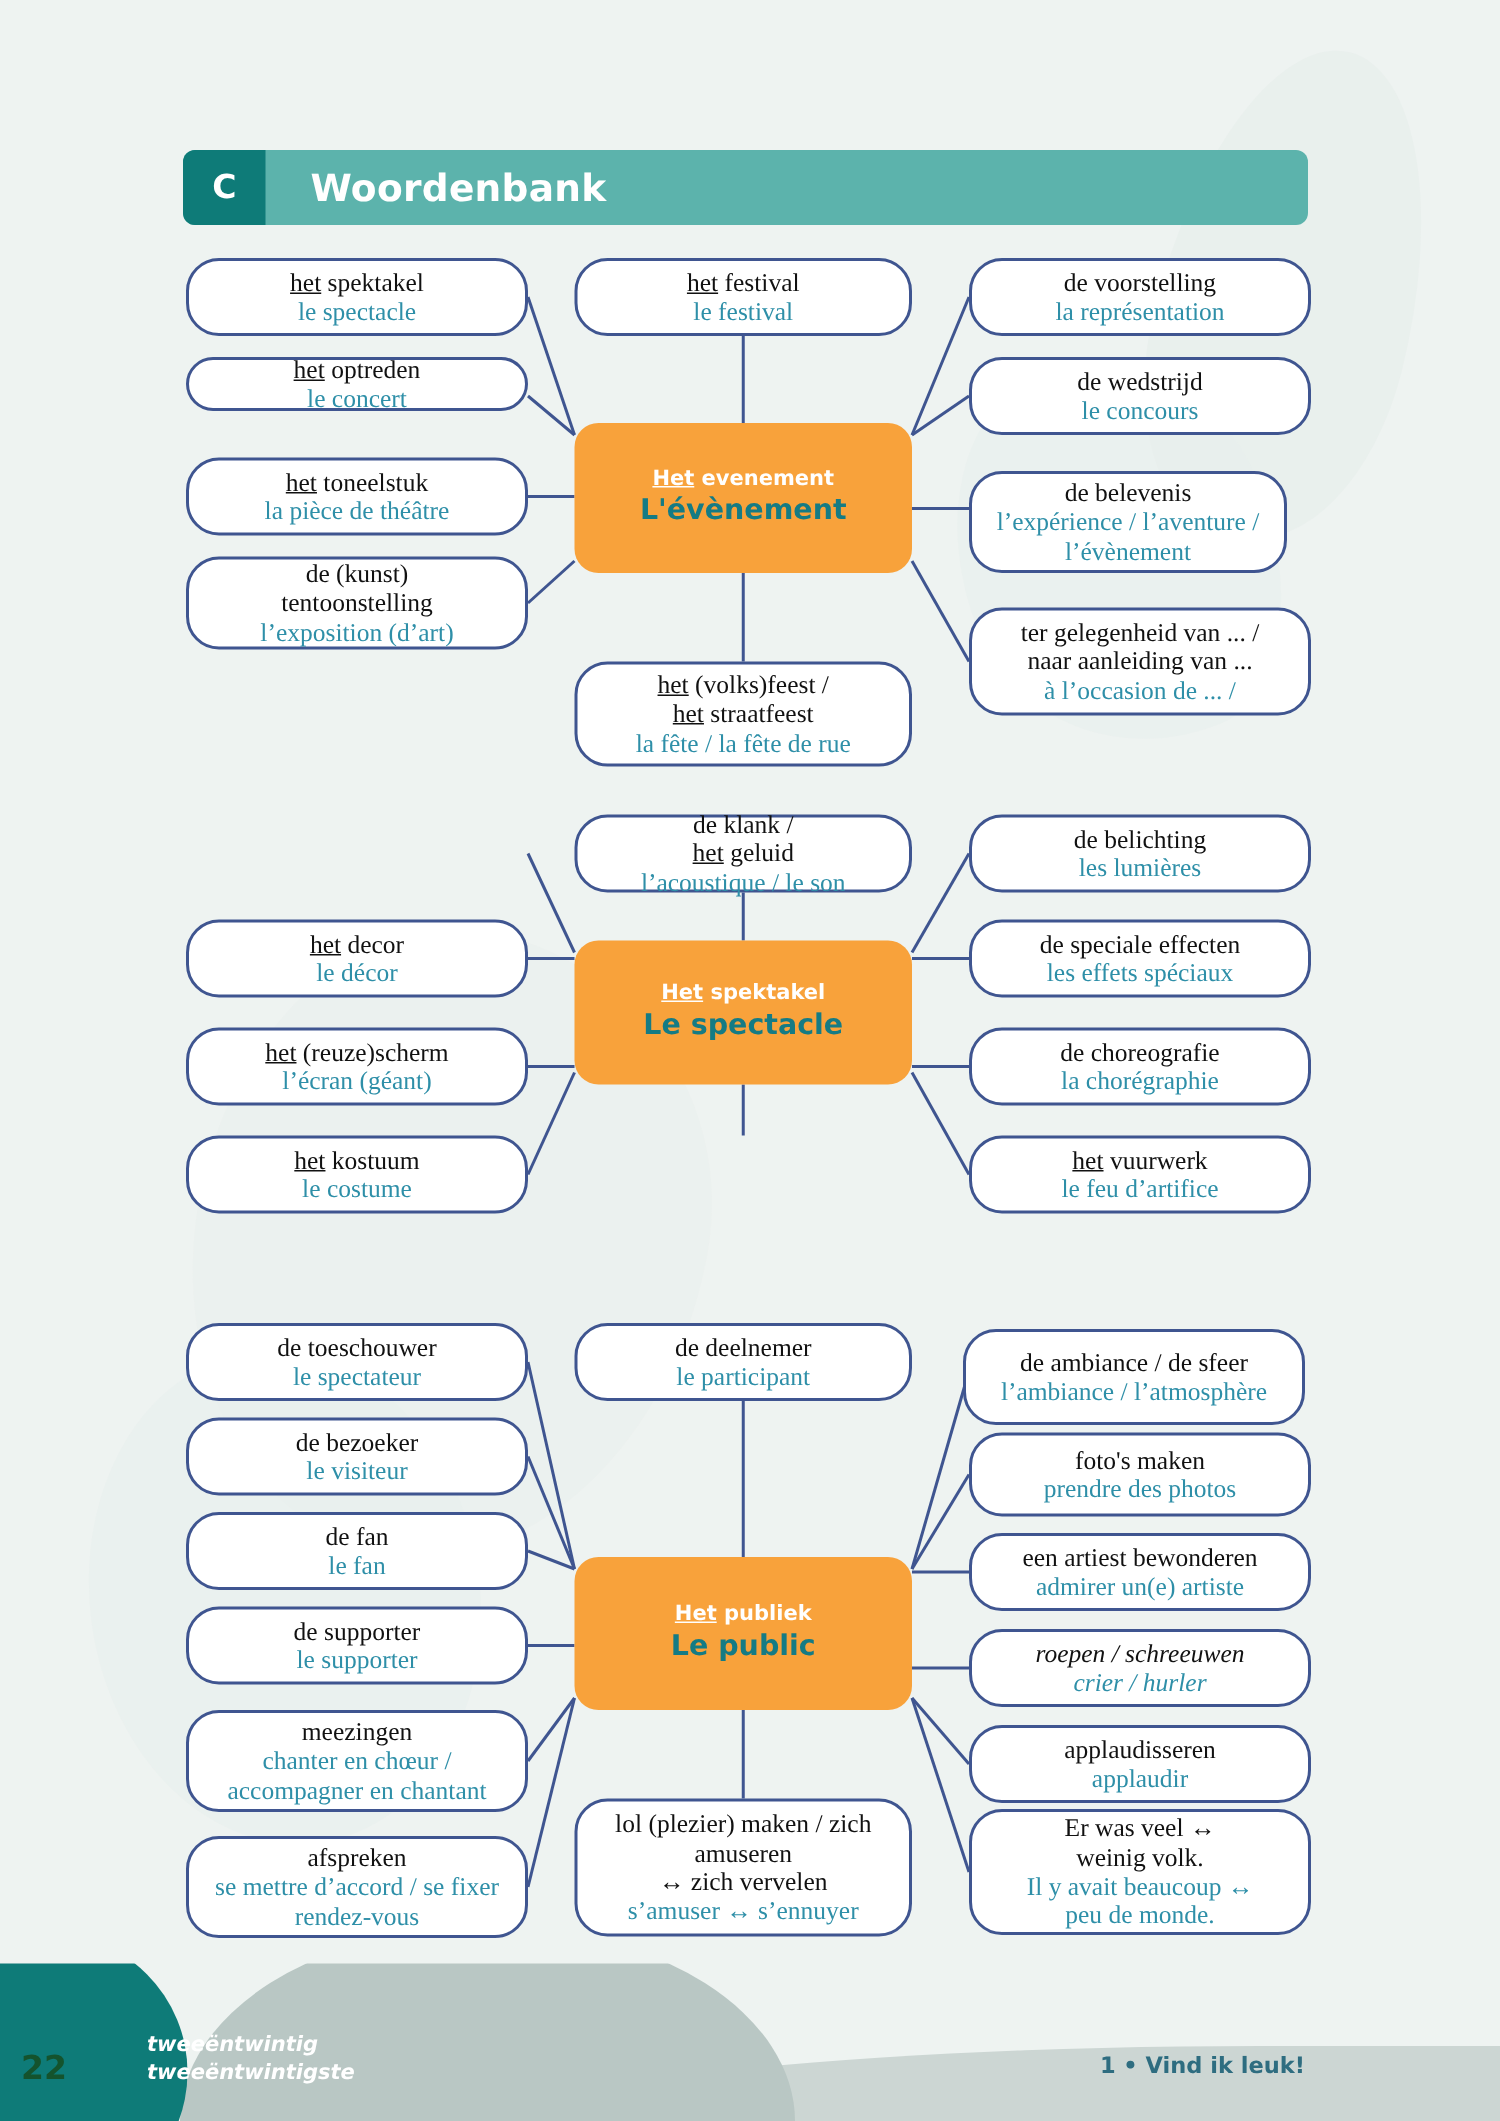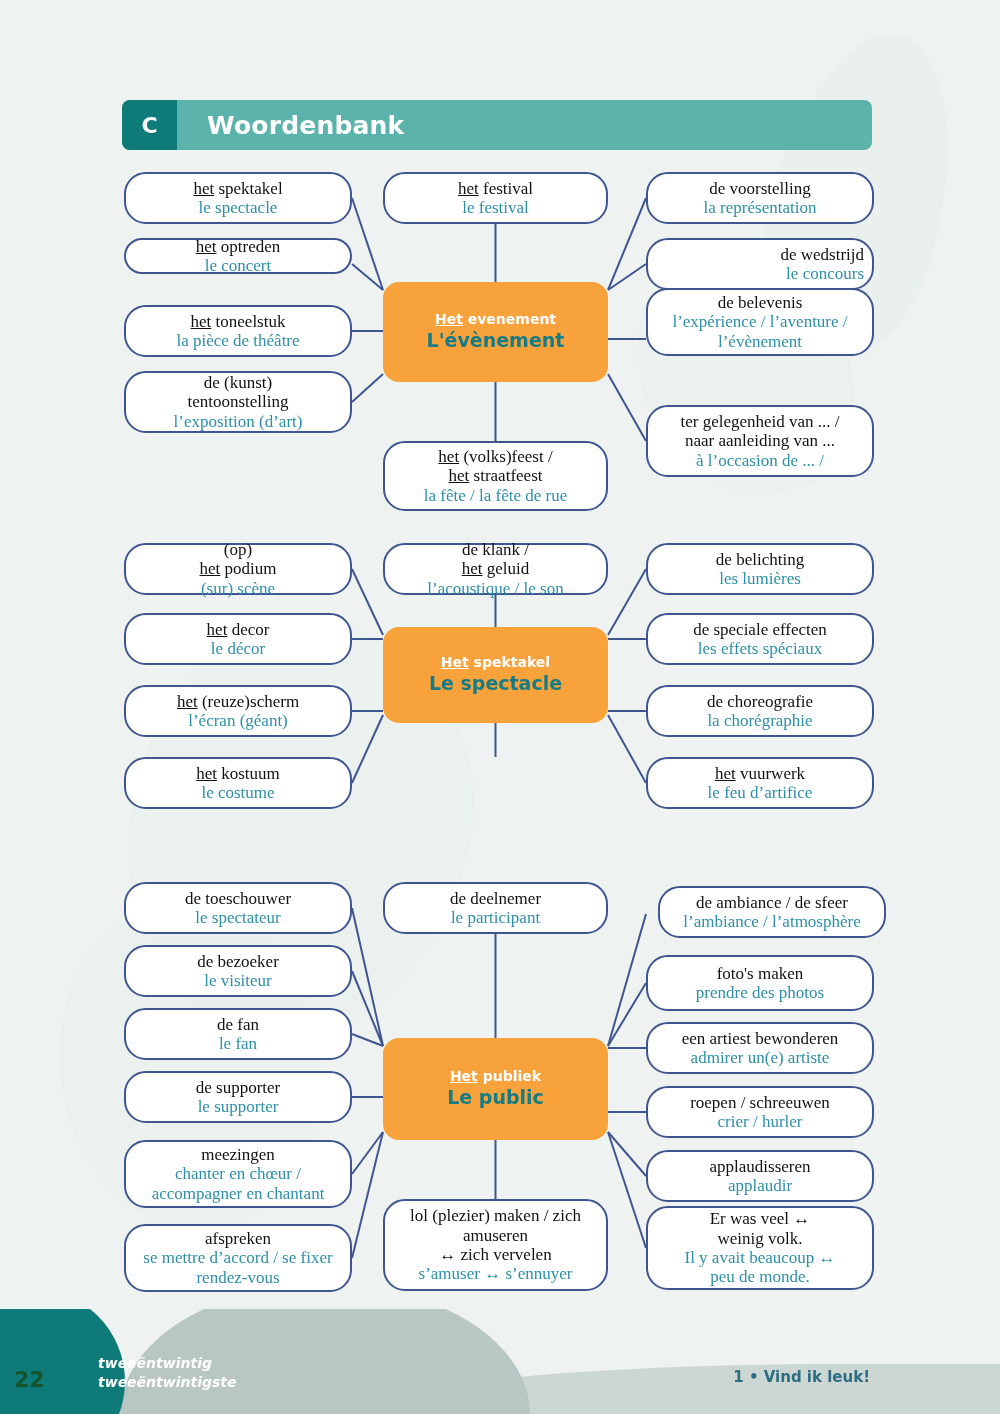--- a/index.html
+++ b/index.html
@@ -131,7 +131,7 @@
         <div class="nl">de voorstelling</div>
         <div class="fr">la représentation</div>
       </div>
-      <div class="node" style="left: 646px; top: 238px; width: 228px; height: 52px; align-items: flex-end;">
+      <div class="node" style="left: 646px; top: 238px; width: 228px; height: 52px;">
         <div class="nl">de wedstrijd</div>
         <div class="fr">le concours</div>
       </div>

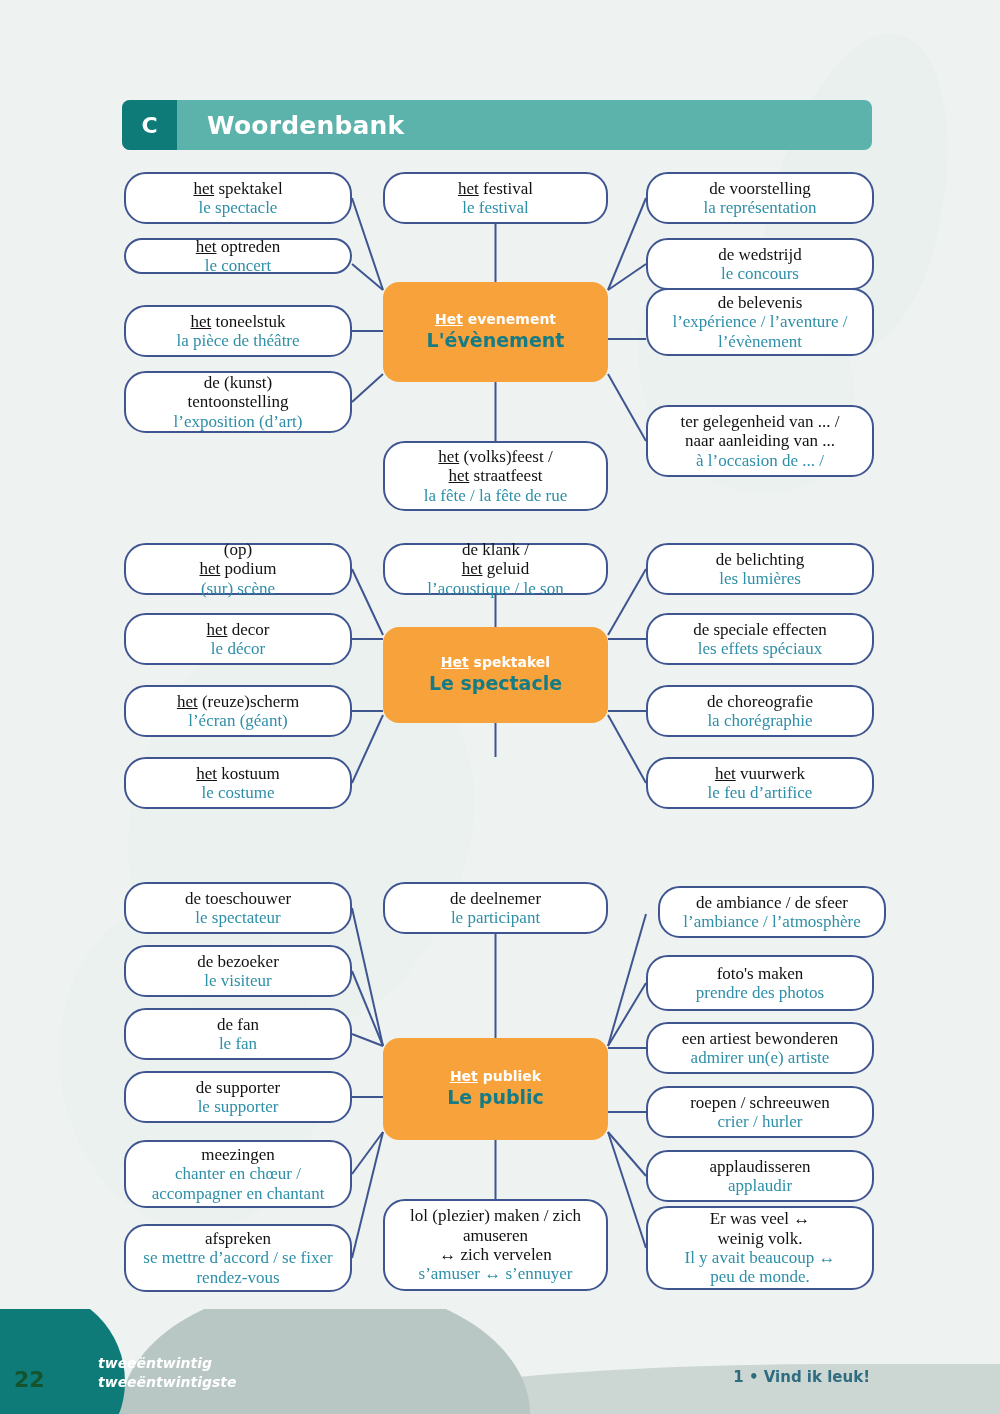--- a/index.html
+++ b/index.html
@@ -135,7 +135,7 @@
         <div class="nl">de wedstrijd</div>
         <div class="fr">le concours</div>
       </div>
-      <div class="node" style="left: 646px; top: 288px; width: 228px; height: 68px;">
+      <div class="node" style="left: 646px; top: 314px; width: 212px; height: 68px;">
         <div class="nl">de belevenis</div>
         <div class="fr">l’expérience / l’aventure /</div>
         <div class="fr">l’évènement</div>

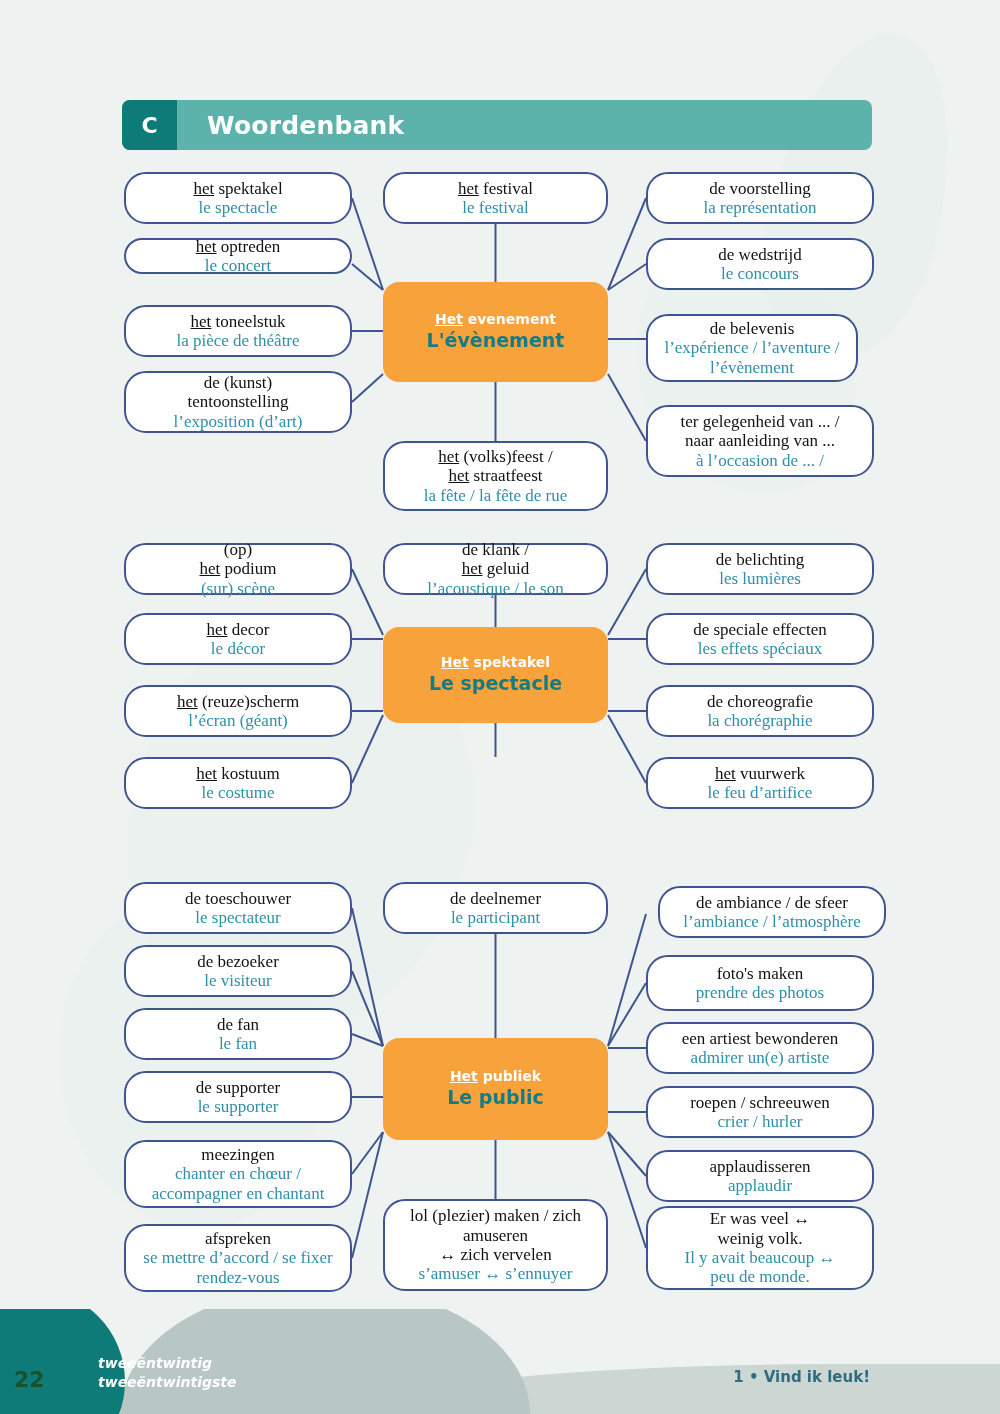--- a/index.html
+++ b/index.html
@@ -163,11 +163,6 @@
         <line x1="646" y1="711" x2="608" y2="711" stroke="#3f5590" stroke-width="2"></line>
         <line x1="646" y1="783" x2="608" y2="715" stroke="#3f5590" stroke-width="2"></line>
       </svg>
-      <div class="node" style="left: 124px; top: 543px; width: 228px; height: 52px;">
-        <div class="nl">(op) </div>
-        <div class="nl"><span class="u">het</span> podium</div>
-        <div class="fr">(sur) scène</div>
-      </div>
       <div class="node" style="left: 124px; top: 613px; width: 228px; height: 52px;">
         <div class="nl"><span class="u">het</span> decor</div>
         <div class="fr">le décor</div>

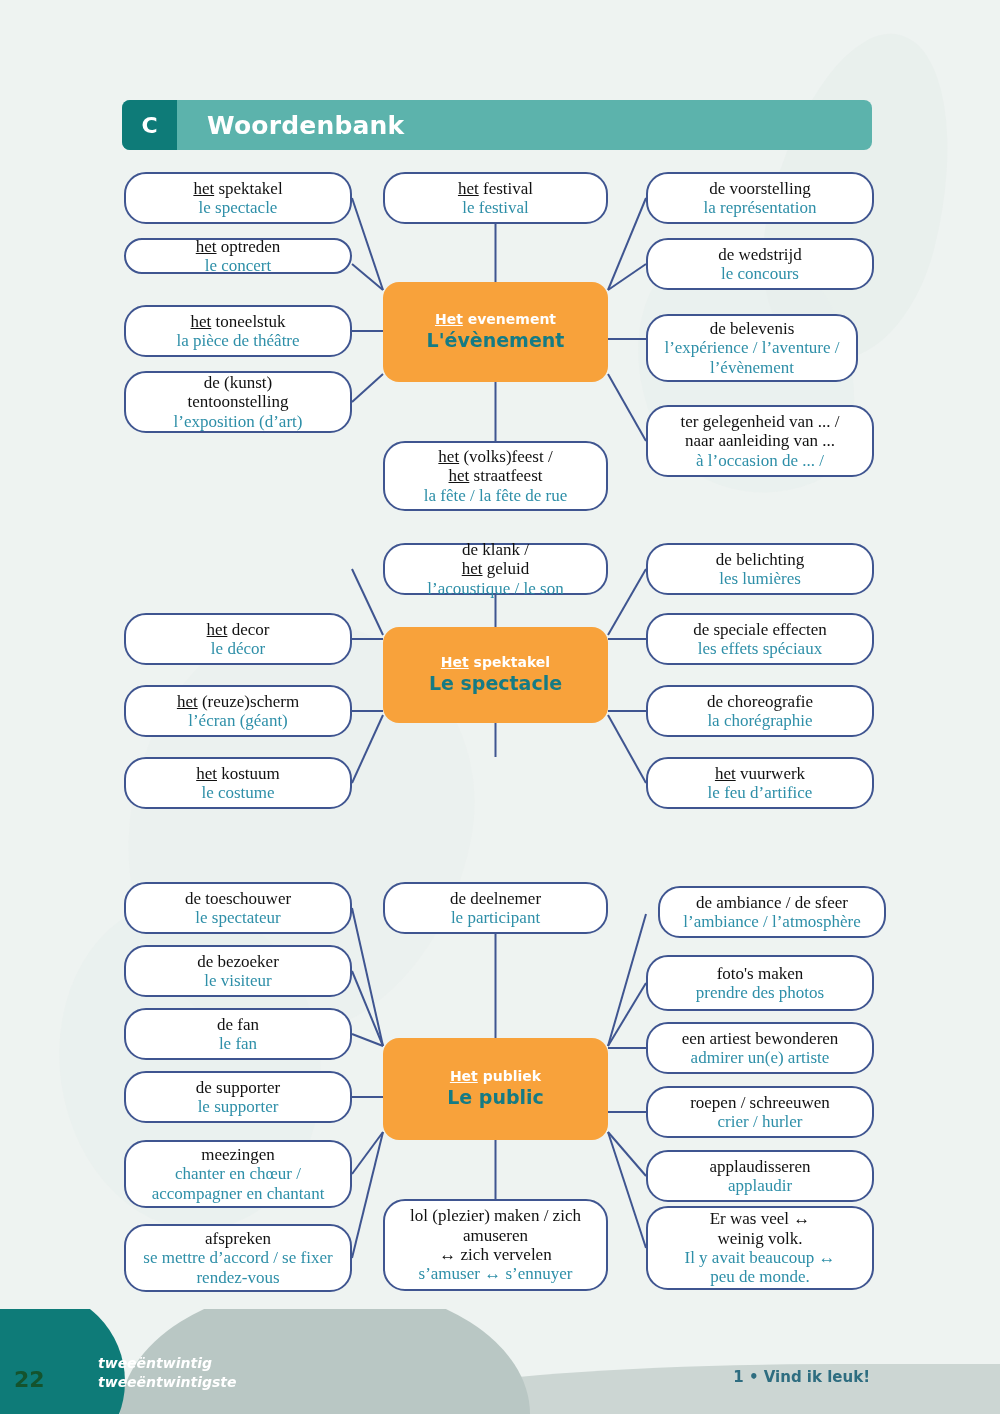--- a/index.html
+++ b/index.html
@@ -254,7 +254,7 @@
         <div class="nl">↔ zich vervelen</div>
         <div class="fr">s’amuser ↔ s’ennuyer</div>
       </div>
-      <div class="node" style="left: 658px; top: 886px; width: 228px; height: 52px;">
+      <div class="node" style="left: 642px; top: 886px; width: 228px; height: 64px;">
         <div class="nl">de ambiance / de sfeer</div>
         <div class="fr">l’ambiance / l’atmosphère</div>
       </div>

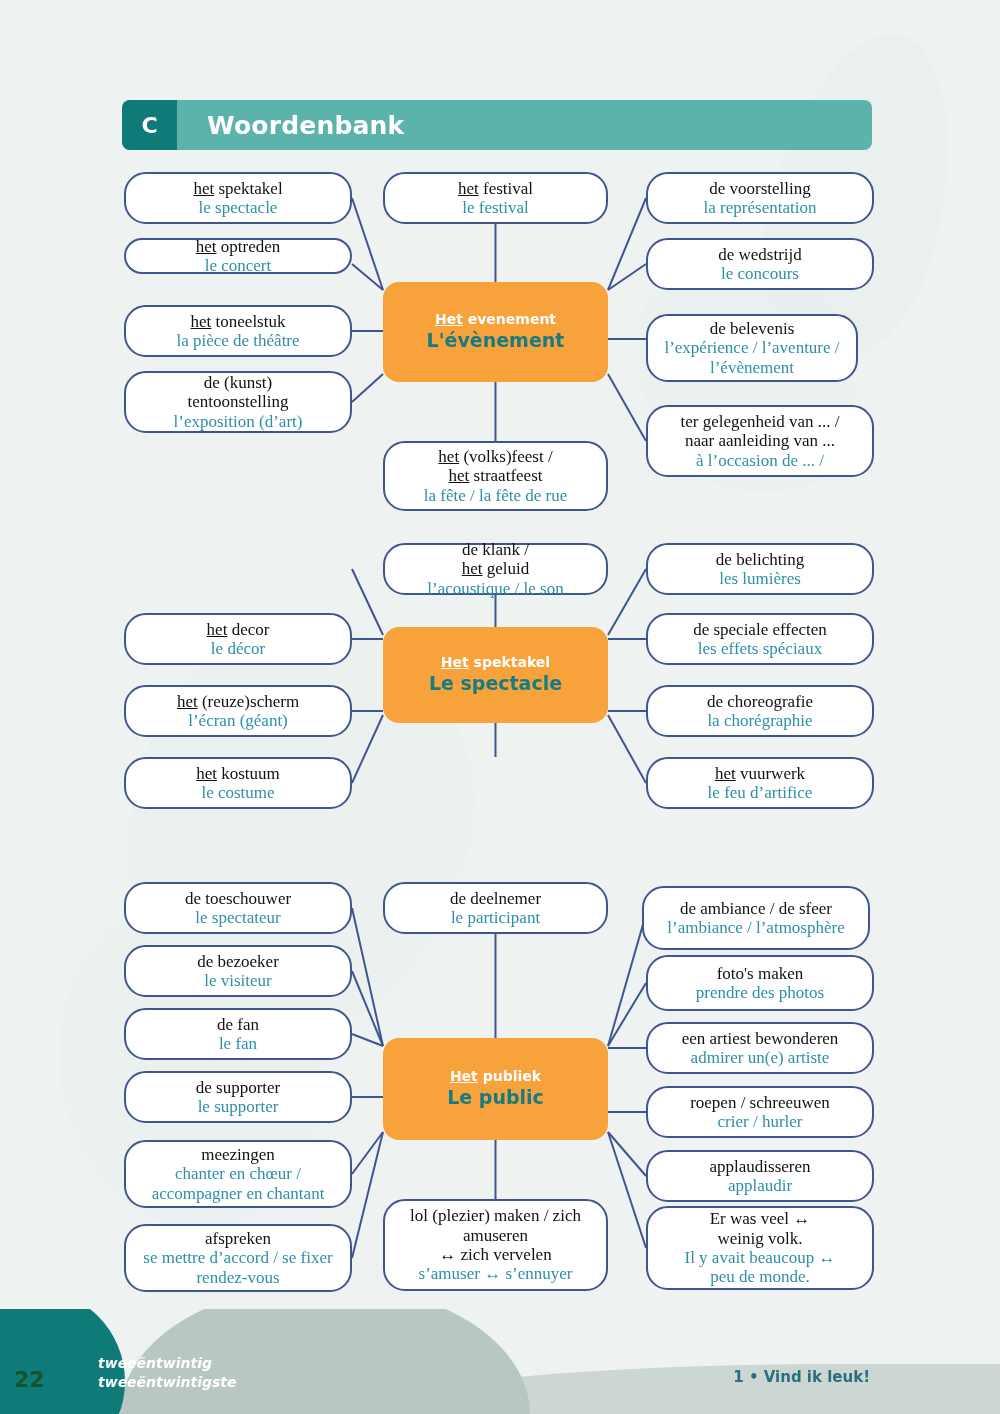--- a/index.html
+++ b/index.html
@@ -266,7 +266,7 @@
         <div class="nl">een artiest bewonderen</div>
         <div class="fr">admirer un(e) artiste</div>
       </div>
-      <div class="node" style="left: 646px; top: 1086px; width: 228px; height: 52px;">
+      <div class="node" style="left: 646px; top: 1086px; width: 228px; height: 52px; font-style: italic;">
         <div class="nl">roepen / schreeuwen</div>
         <div class="fr">crier / hurler</div>
       </div>

